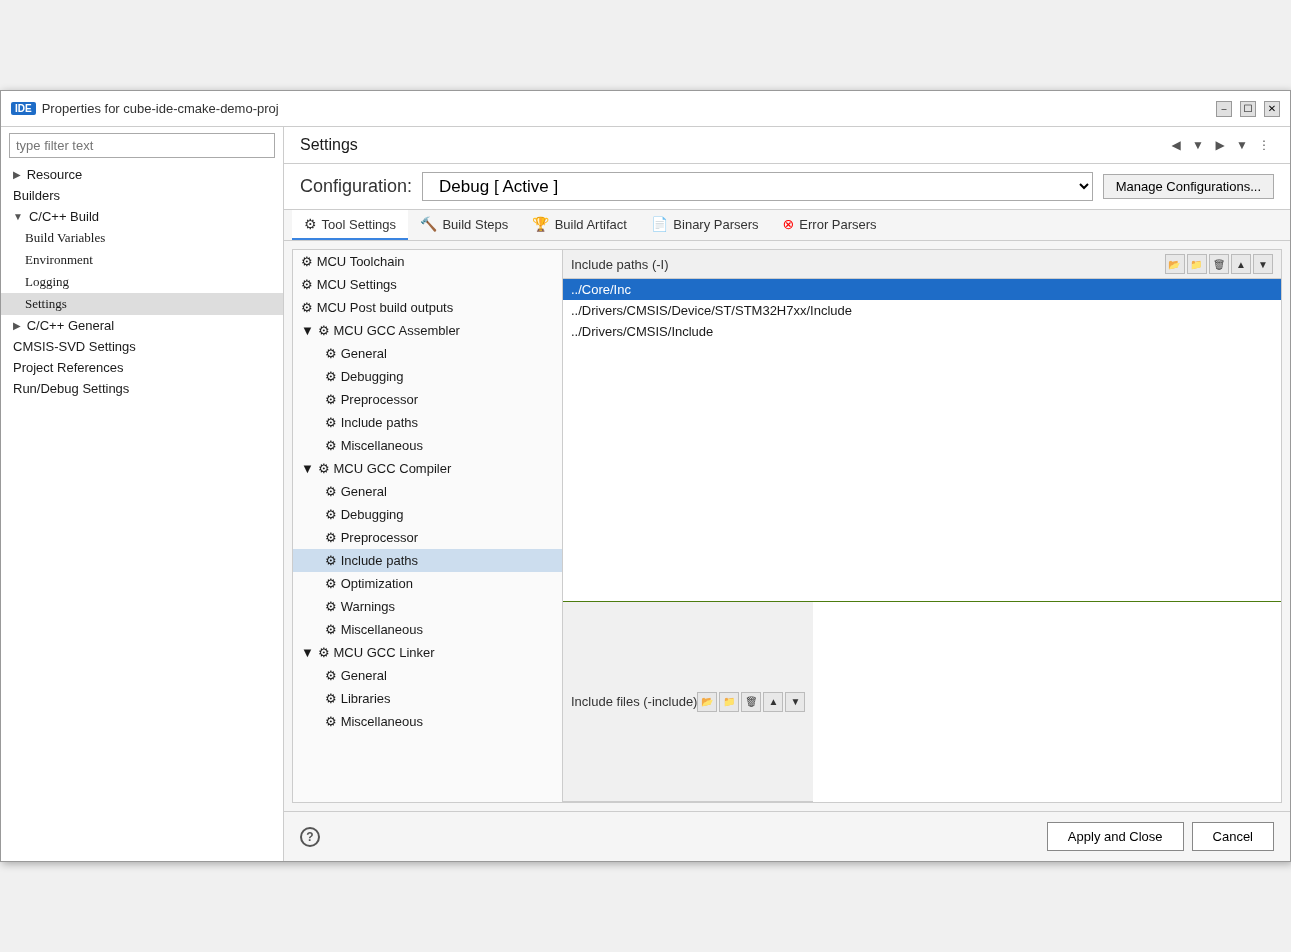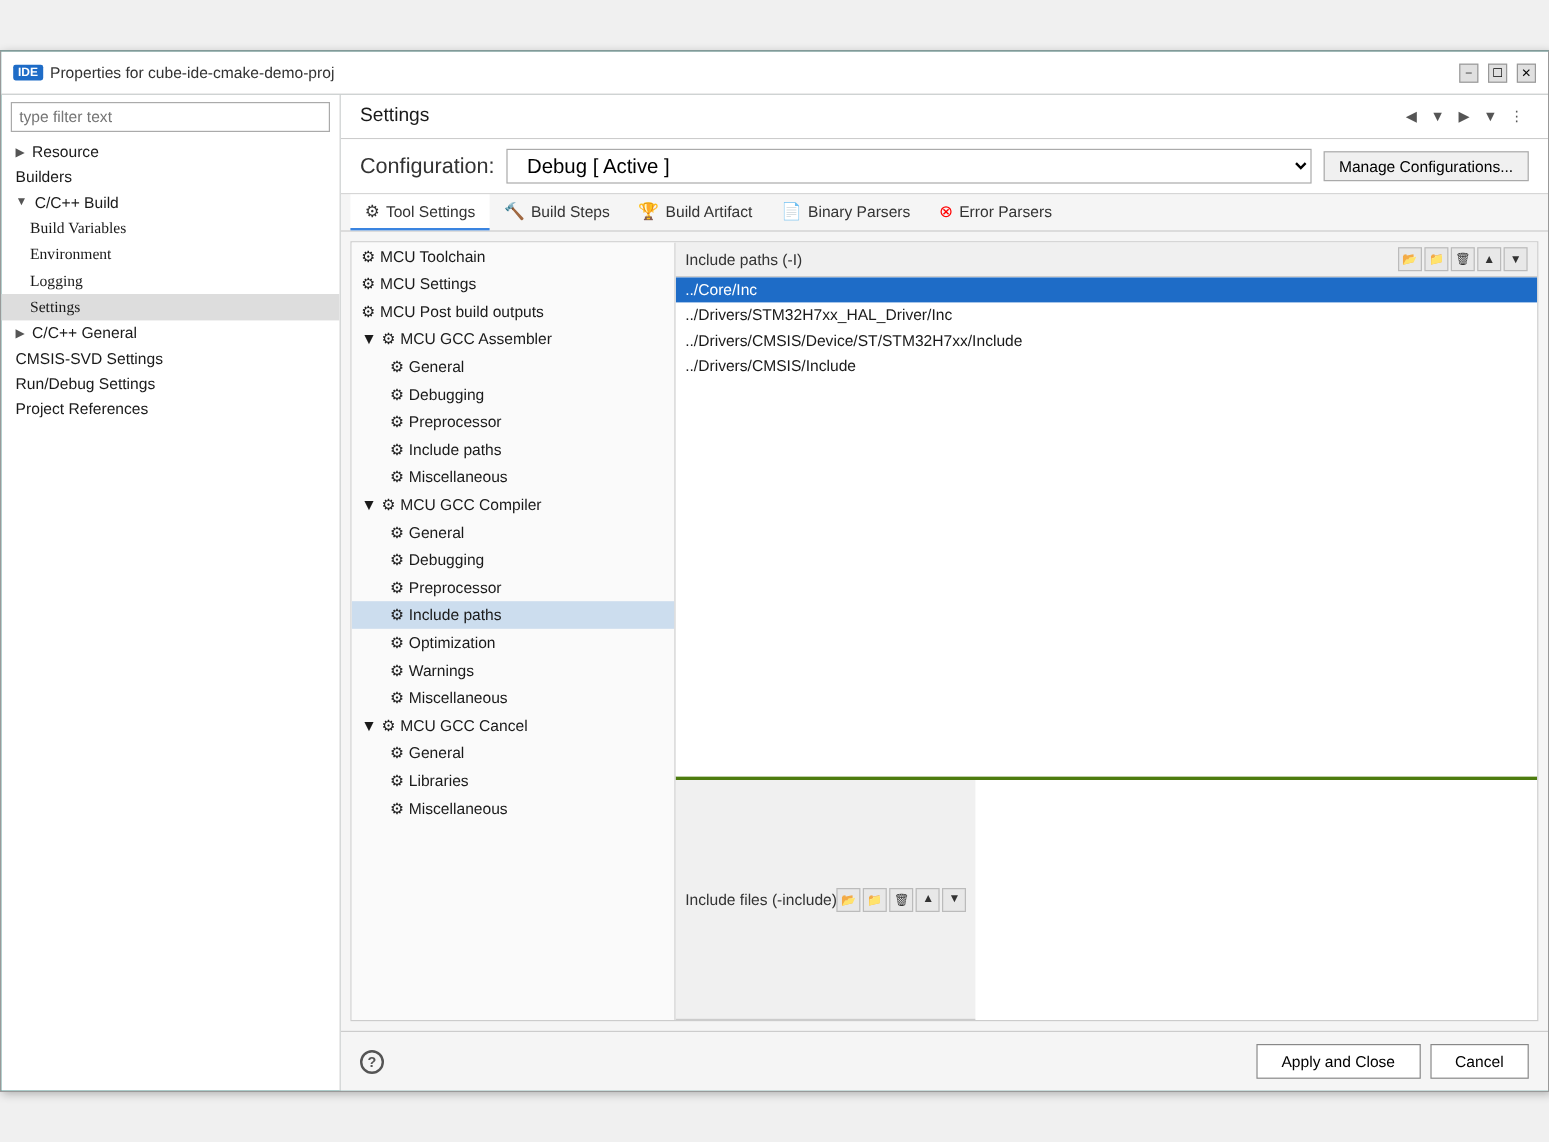--- a/index.html
+++ b/index.html
@@ -14,8 +14,8 @@
     }
     .window {
       width: 1291px;
-      height: 868px;
-      background: #0f766e;
+      height: 772px;
+      background: #d946ef;
       border: 1px solid #999;
       display: flex;
       flex-direction: column;

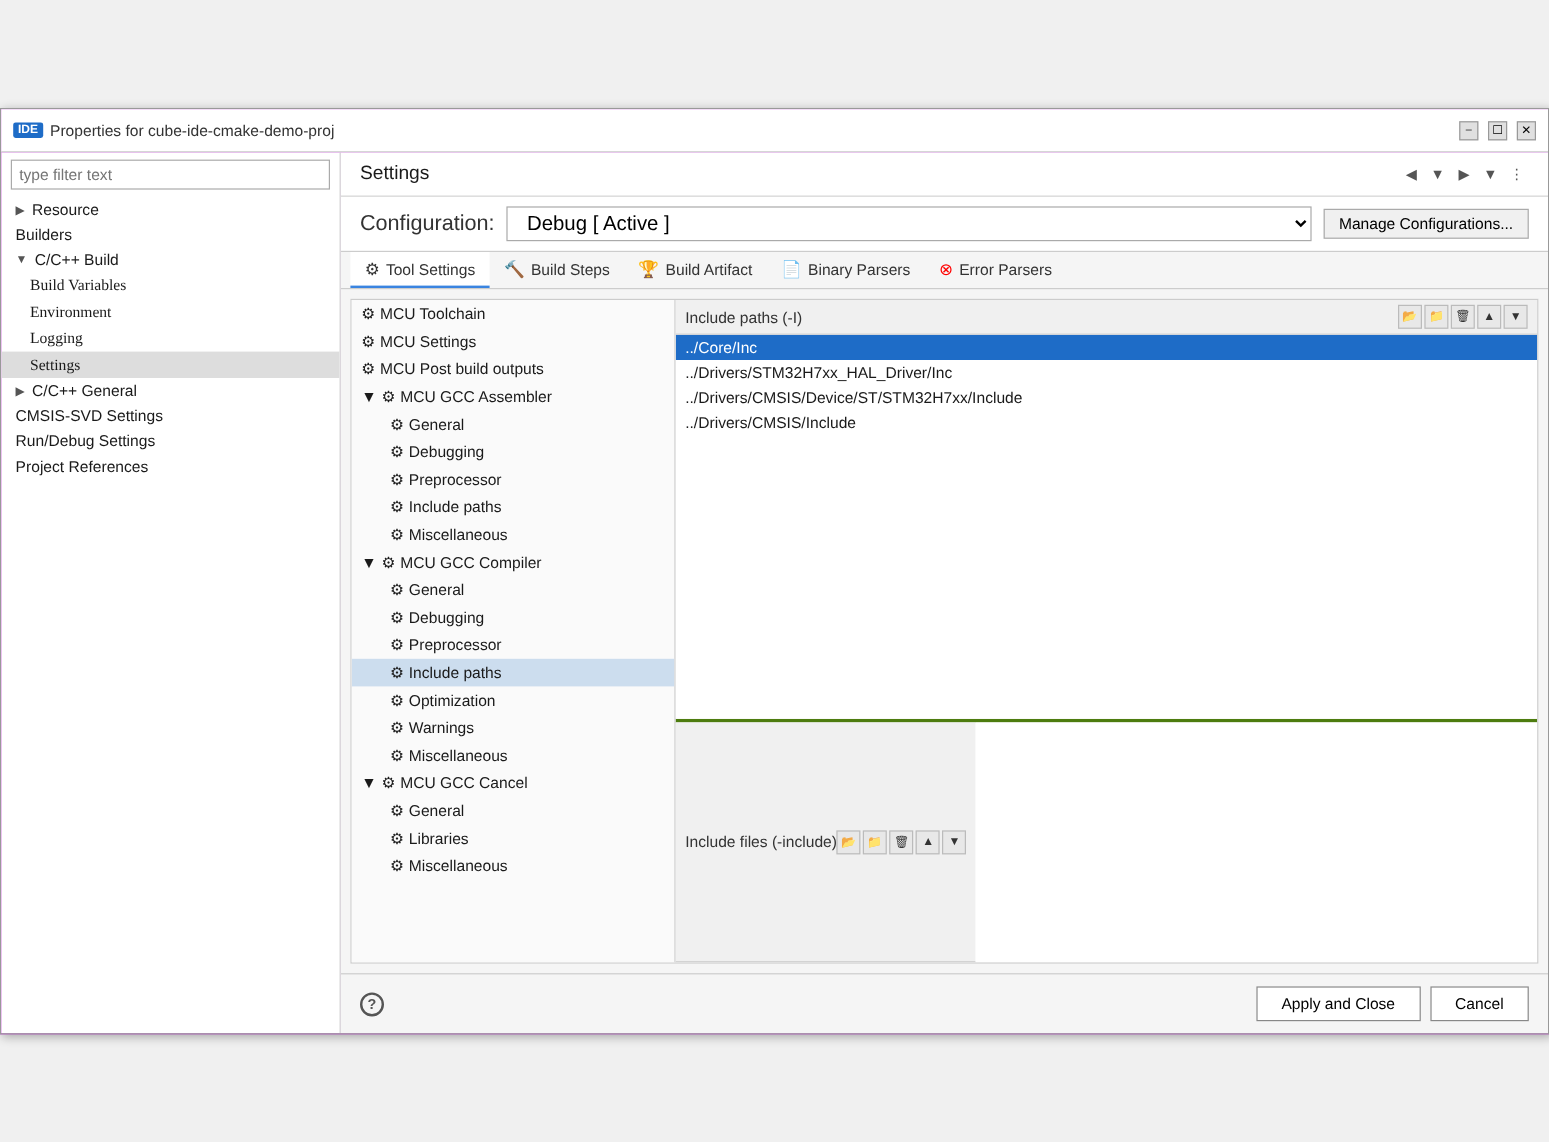--- a/index.html
+++ b/index.html
@@ -219,7 +219,7 @@
       flex: 1;
       display: flex;
       flex-direction: column;
-      border-bottom: 3px solid #4d7c0f;
+      border-bottom: 1px solid #4d7c0f;
     }
     .section-header {
       padding: 4px 8px;

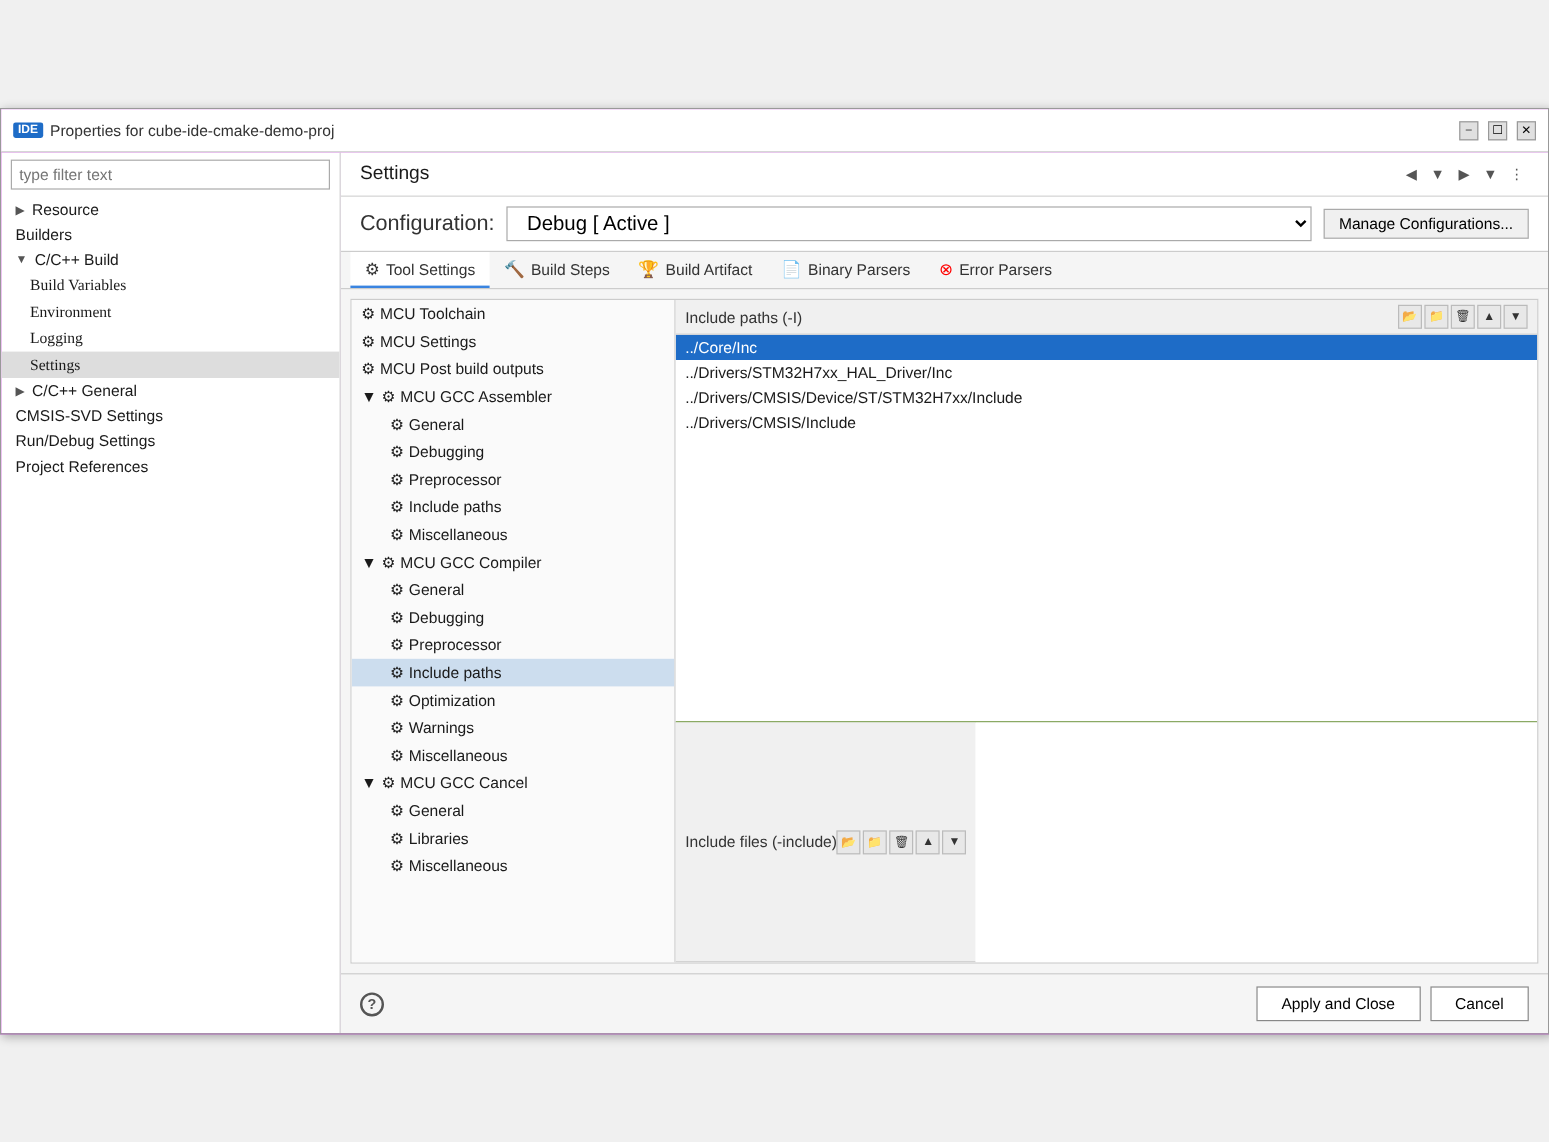--- a/index.html
+++ b/index.html
@@ -518,7 +518,6 @@
             </div>
             <div class="section-list">
               <div class="list-item-row selected">../Core/Inc</div>
-              <div class="list-item-row">../Drivers/STM32H7xx_HAL_Driver/Inc</div>
               <div class="list-item-row">../Drivers/CMSIS/Device/ST/STM32H7xx/Include</div>
               <div class="list-item-row">../Drivers/CMSIS/Include</div>
             </div>

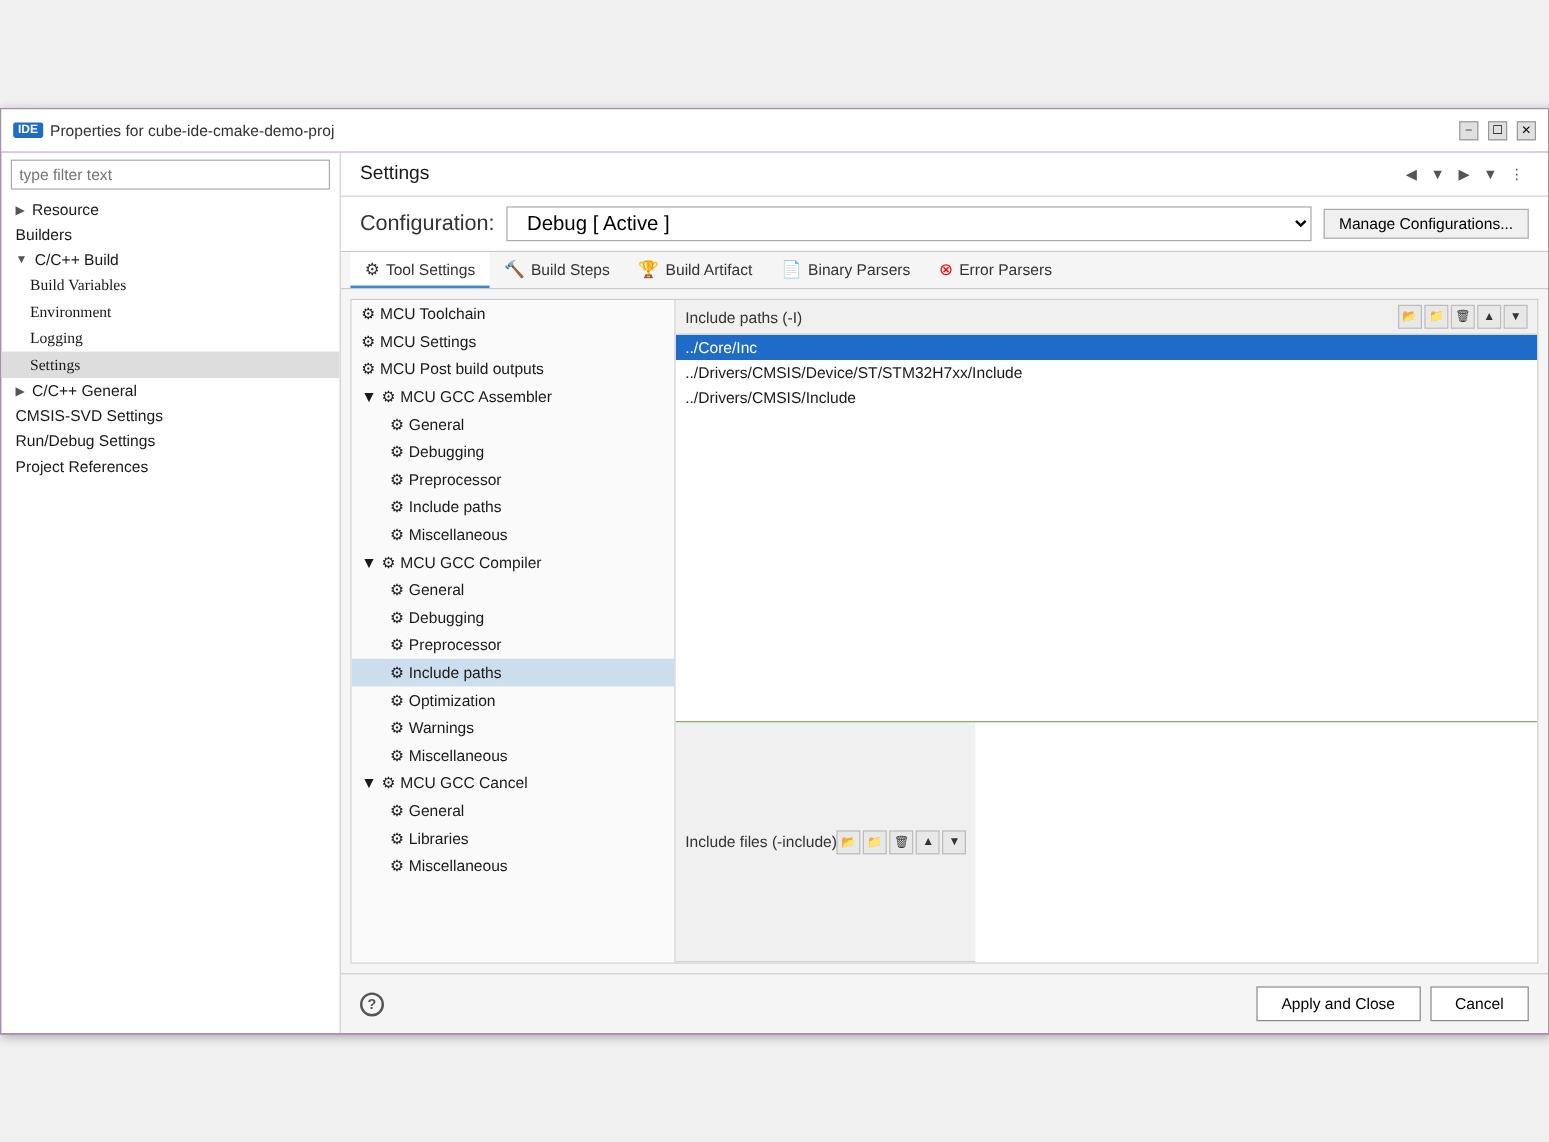--- a/index.html
+++ b/index.html
@@ -360,10 +360,10 @@
         <span>CMSIS-SVD Settings</span>
       </div>
       <div class="tree-item">
+        <span>Project References</span>
+      </div>
+      <div class="tree-item">
         <span>Run/Debug Settings</span>
-      </div>
-      <div class="tree-item">
-        <span>Project References</span>
       </div>
     </div>
 

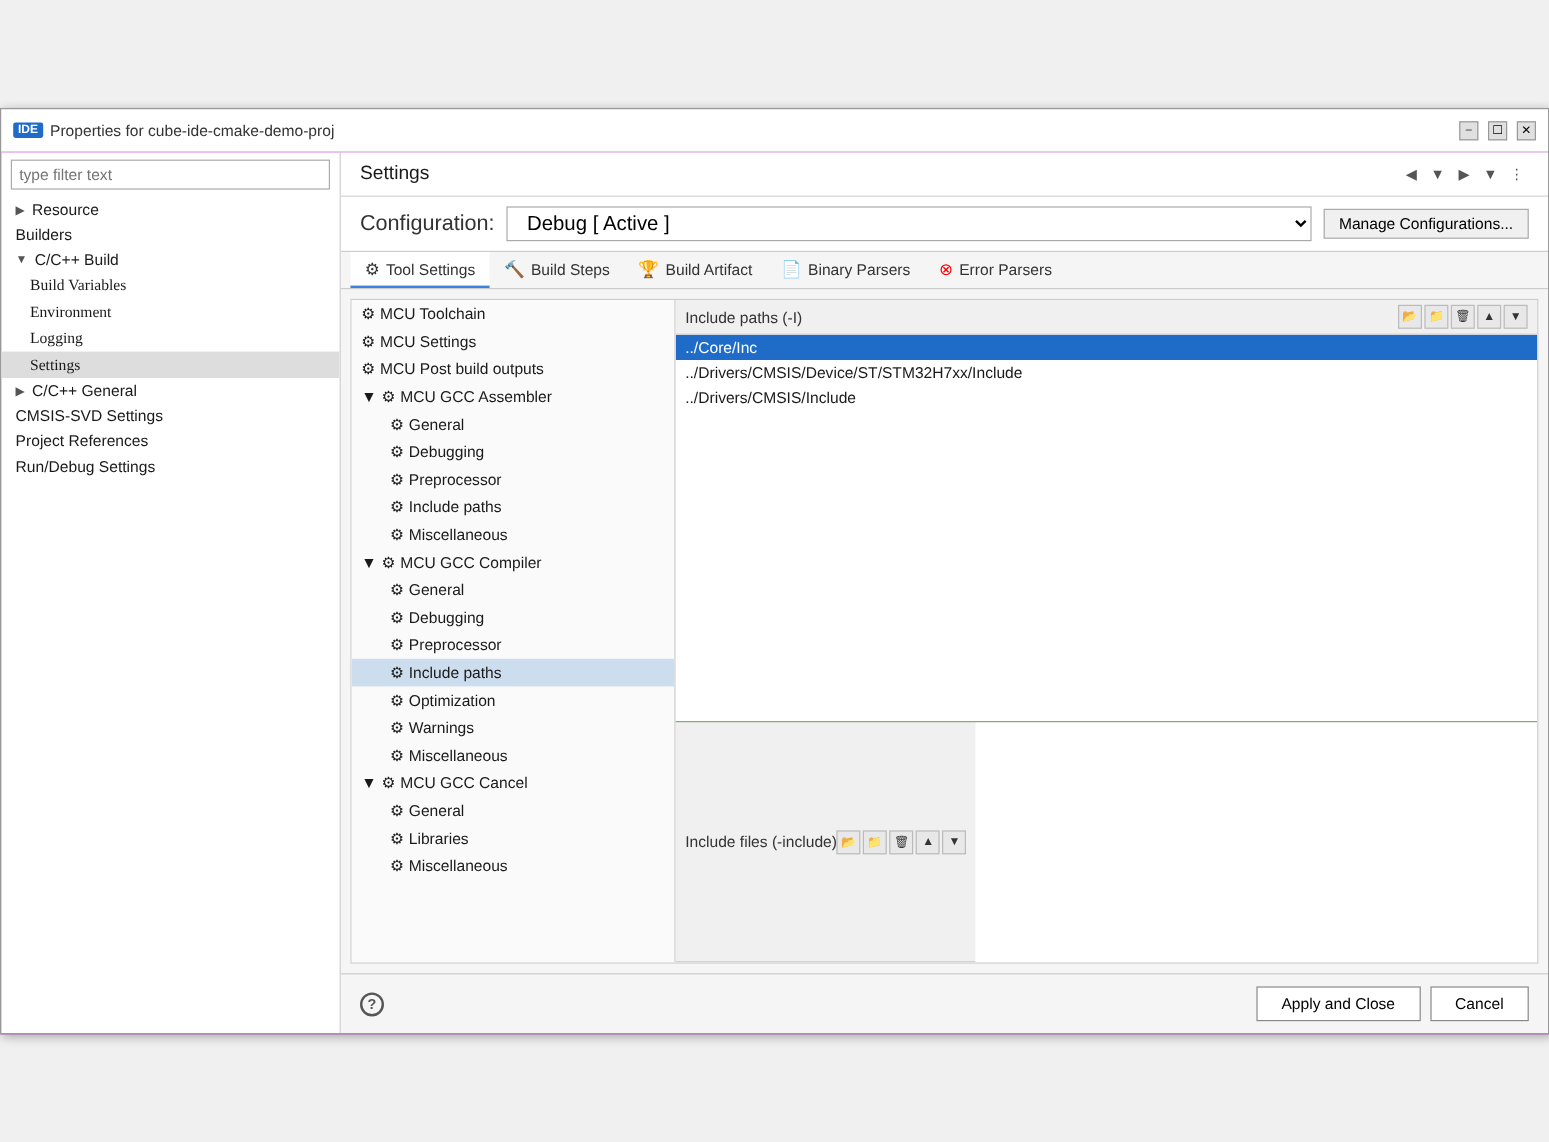--- a/index.html
+++ b/index.html
@@ -487,7 +487,7 @@
           <div class="stree-item">
             <span class="arrow">▼</span>
             <span class="gear-icon">⚙</span>
-            <span>MCU GCC Cancel</span>
+            <span>MCU GCC Linker</span>
           </div>
           <div class="stree-item indent2">
             <span class="gear-icon">⚙</span>

